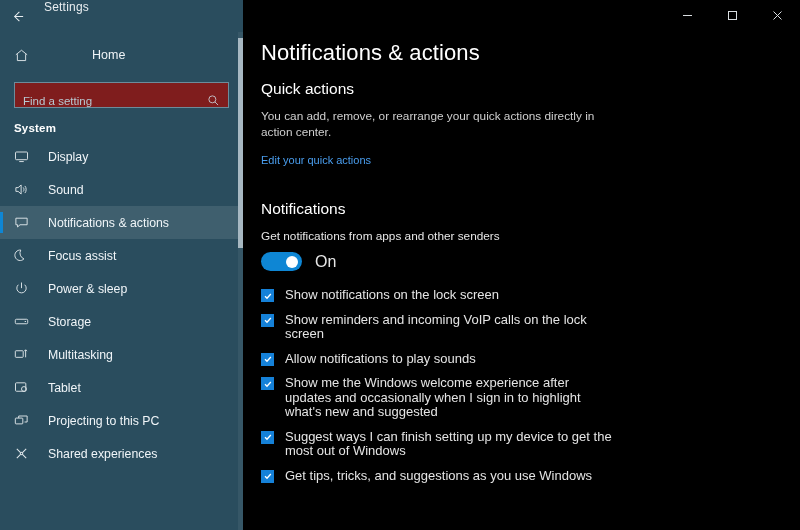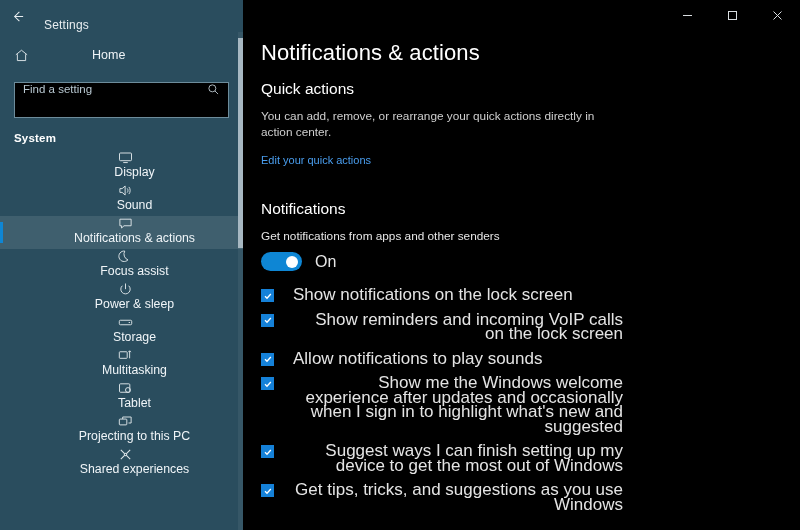--- a/index.html
+++ b/index.html
@@ -17,7 +17,7 @@
     display: flex; align-items: center; z-index: 30; pointer-events: none;
   }
   .titlebar-left {
-    width: 243px; height: 32px; display: flex; align-items: flex-end;
+    width: 243px; height: 32px; display: flex; align-items: flex-start;
     background: #2a4d5e; pointer-events: auto;
   }
   .back-btn {

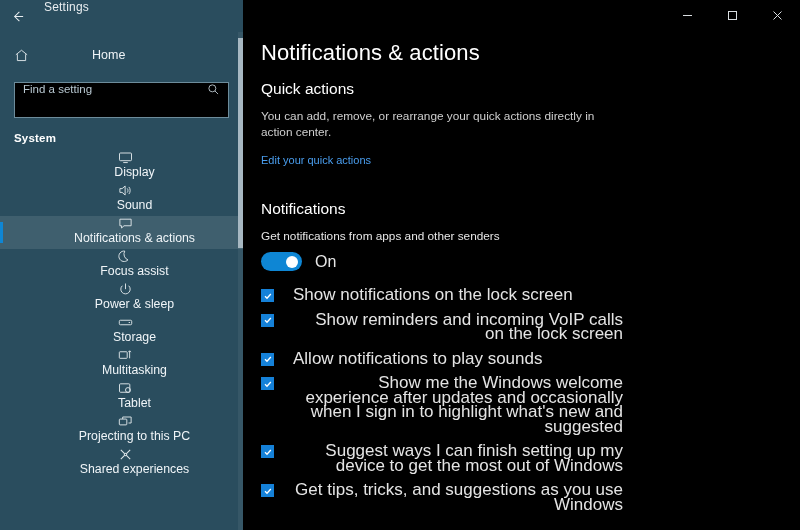--- a/index.html
+++ b/index.html
@@ -54,8 +54,8 @@
 
   .search-wrap { padding: 12px 14px 0 14px; }
   .search-box {
-    position: relative; height: 36px; background: #000000;
-    border: 1px solid #6d8c9b; display: flex; align-items: flex-start;
+    position: relative; height: 26px; background: #7f1d1d;
+    border: 1px solid #6d8c9b; display: flex; align-items: flex-end;
   }
   .search-input {
     flex: 1; background: transparent; border: 0; outline: none;

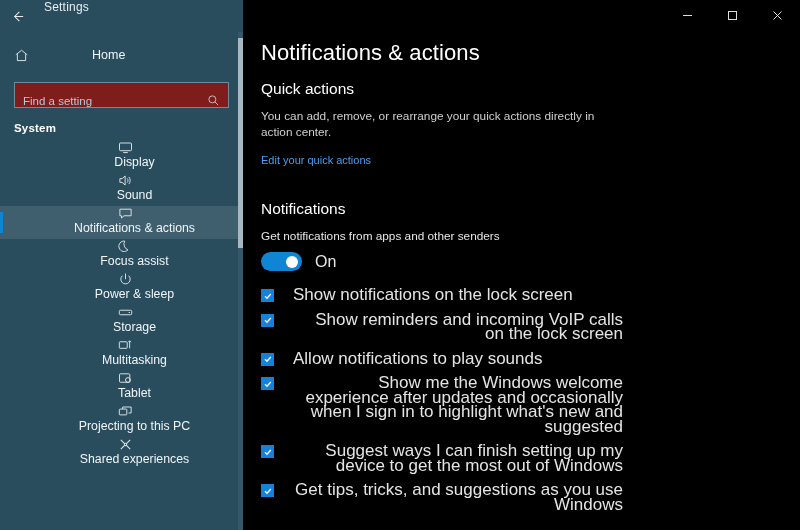--- a/index.html
+++ b/index.html
@@ -73,7 +73,7 @@
   .nav-list { position: relative; }
   .nav-item {
     position: relative; display: flex; align-items: center;
-    height: 33px; padding-left: 14px; cursor: pointer; flex-direction: column;
+    height: 33px; padding-left: 14px; cursor: pointer;
   }
   .nav-item.selected { background: rgba(255,255,255,.10); }
   .nav-item.selected::before {

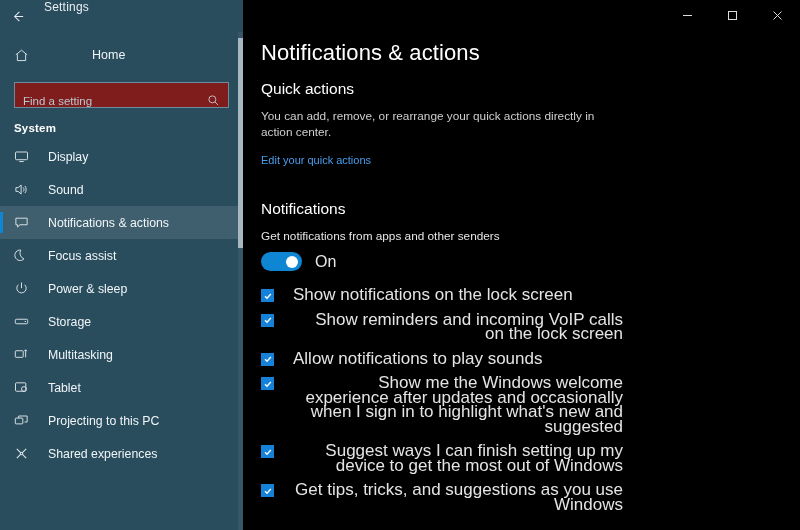--- a/index.html
+++ b/index.html
@@ -143,8 +143,8 @@
   }
   .cbox svg { display: block; }
   .check-label {
-    font-size: 17px; color: #e4e4e4; margin-left: 19px;
-    line-height: 14.5px; max-width: 330px; text-align: right;
+    font-size: 13px; color: #e4e4e4; margin-left: 11px;
+    line-height: 14.5px; max-width: 330px;
   }
 </style>
 </head>

